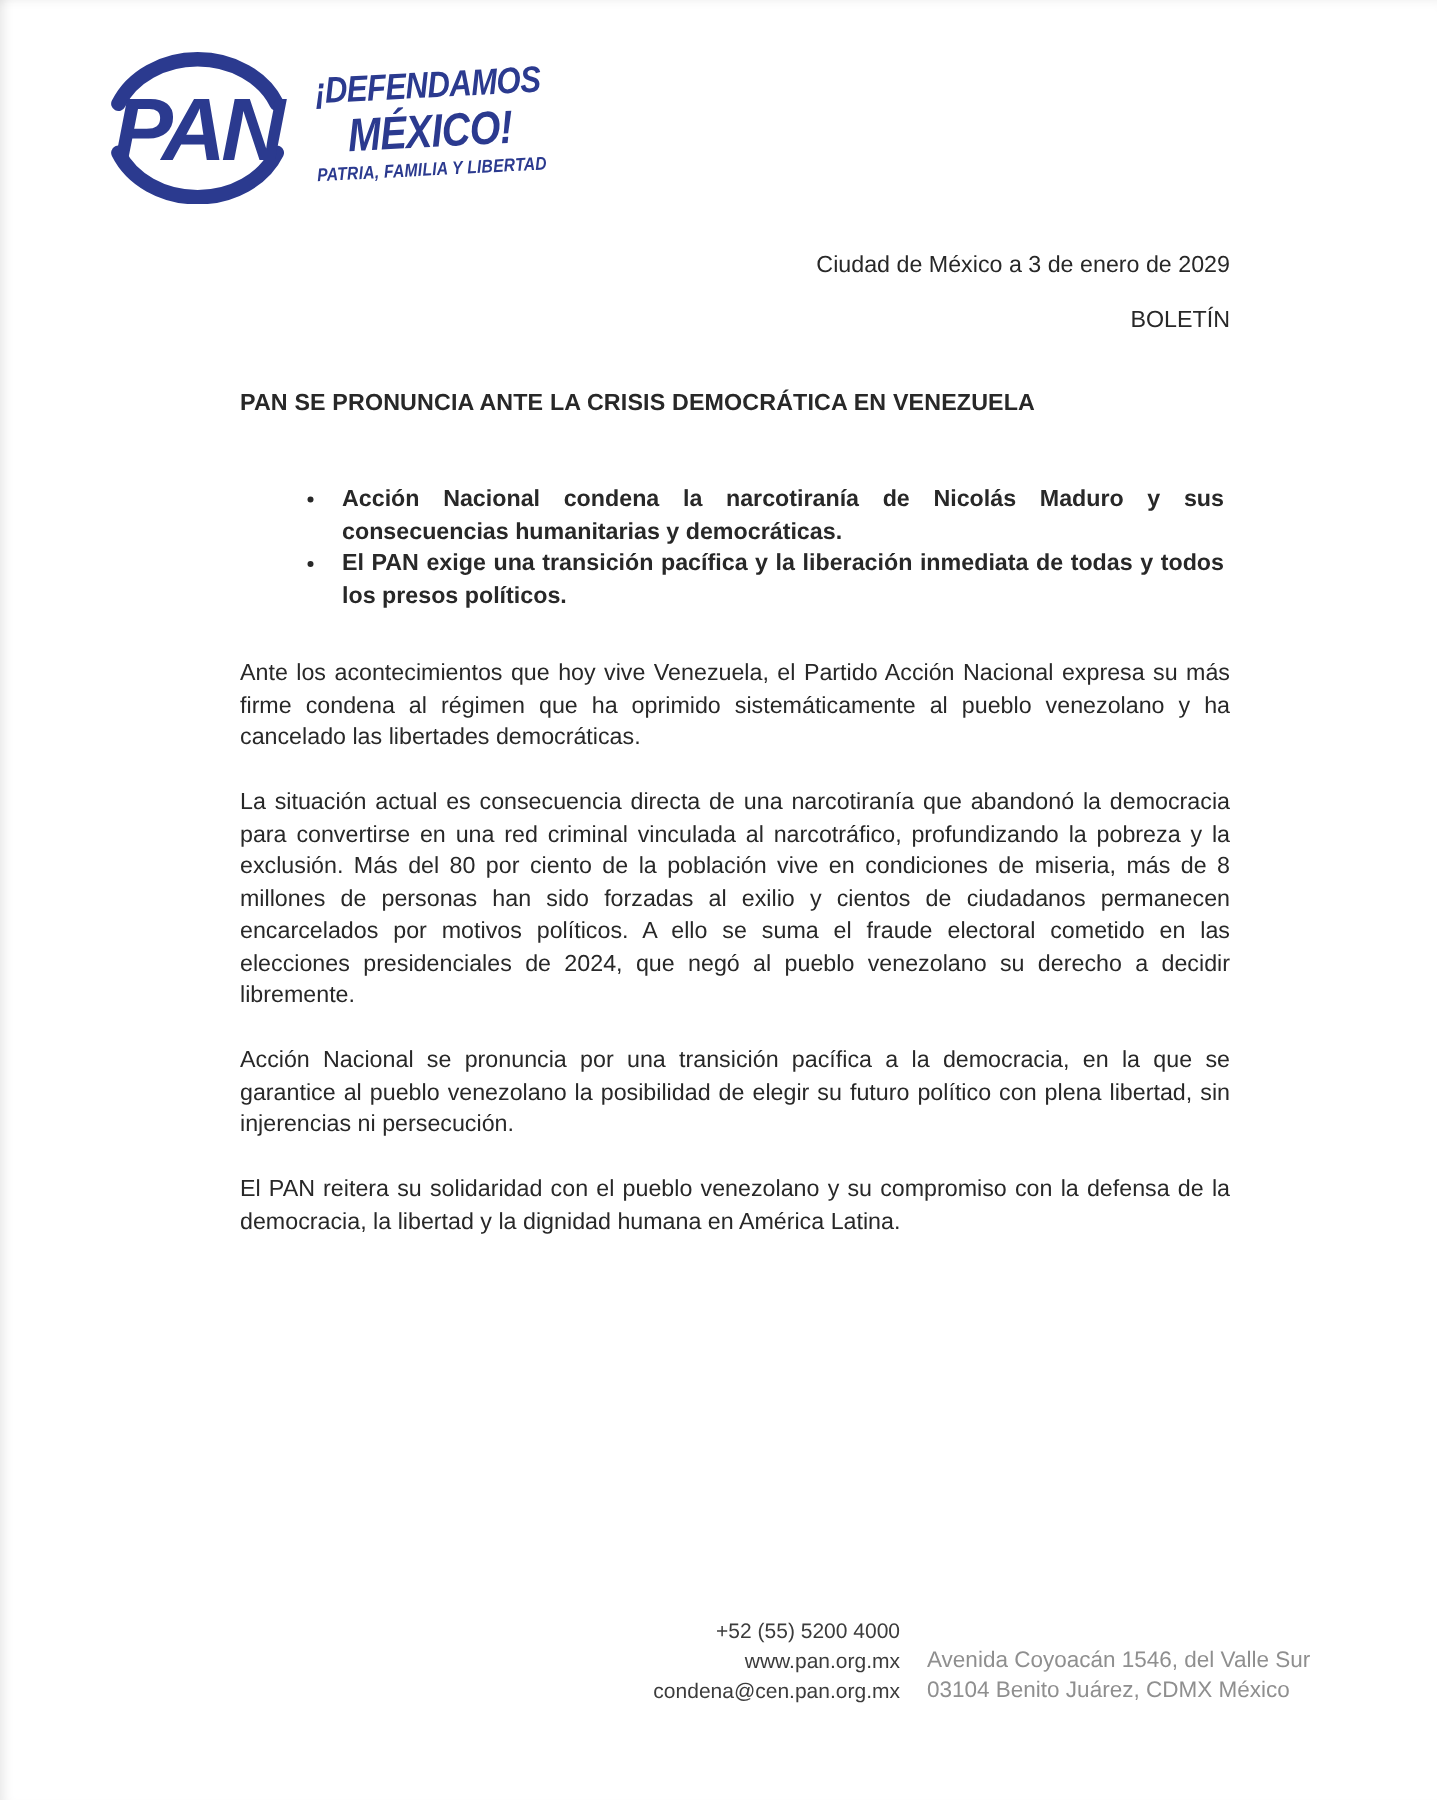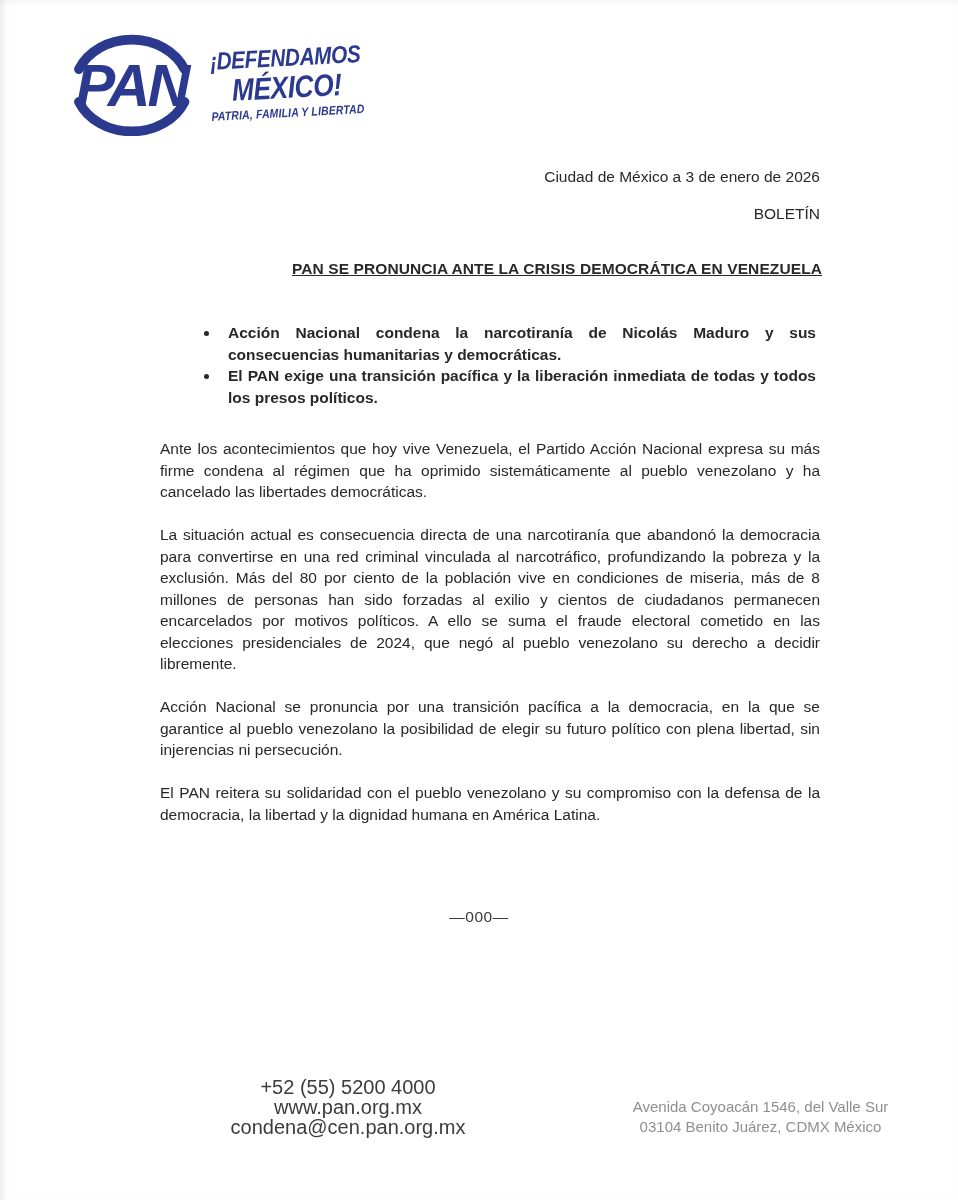--- a/index.html
+++ b/index.html
@@ -89,7 +89,7 @@
     </div>
   </div>
 
-  <div class="dateline">Ciudad de México a 3 de enero de 2026</div>
+  <div class="dateline">Ciudad de México a 3 de enero de 2029</div>
   <div class="doctype">BOLETÍN</div>
 
   <div class="title">PAN SE PRONUNCIA ANTE LA CRISIS DEMOCRÁTICA EN VENEZUELA</div>

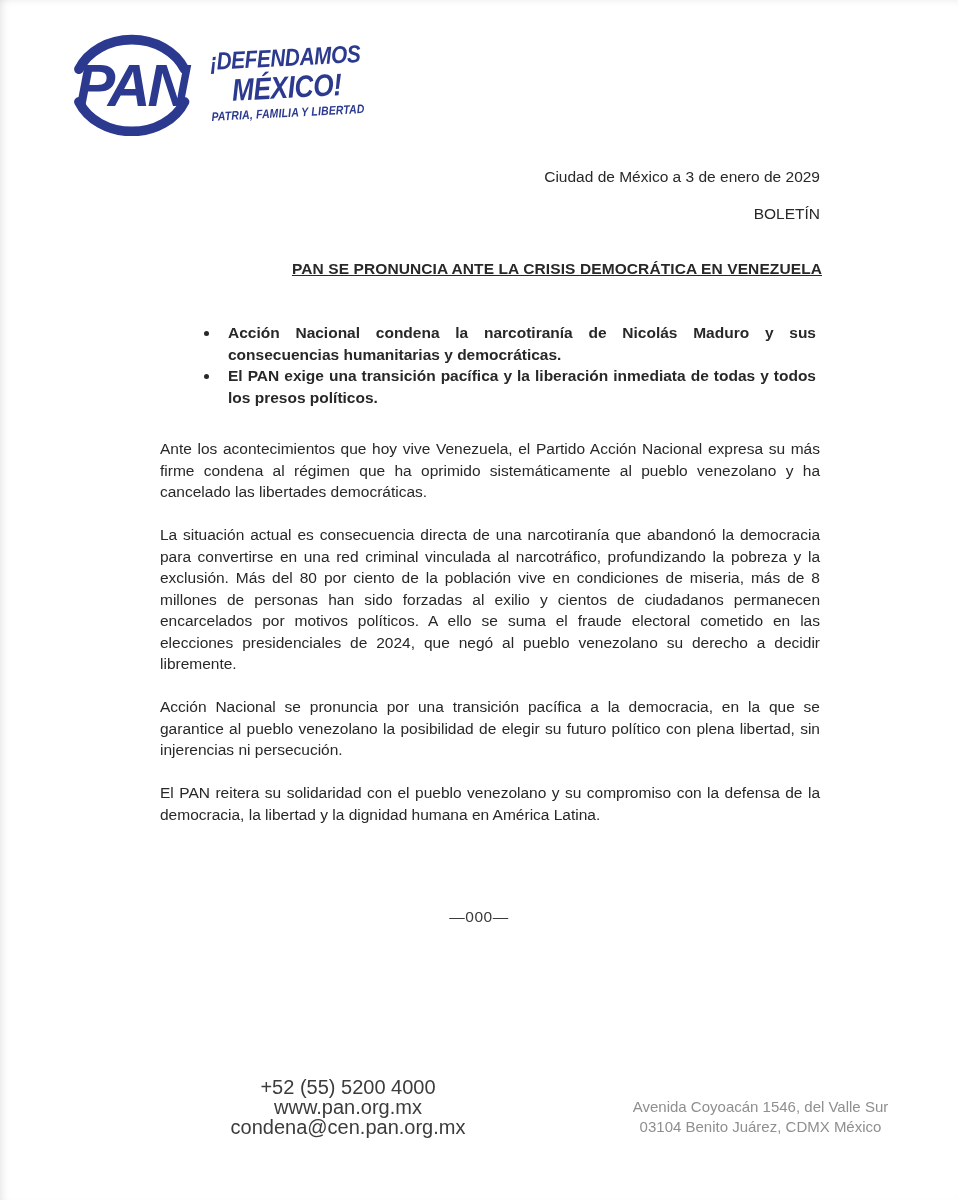--- a/index.html
+++ b/index.html
@@ -37,7 +37,7 @@
 
   .title {
     position:absolute; top:260px; left:160px; right:136px;
-    text-align:right; font-weight:bold; font-size:15.5px; letter-spacing:0.1px;text-decoration:underline;
+    text-align:left; font-weight:bold; font-size:15.5px; letter-spacing:0.1px;
   }
 
   

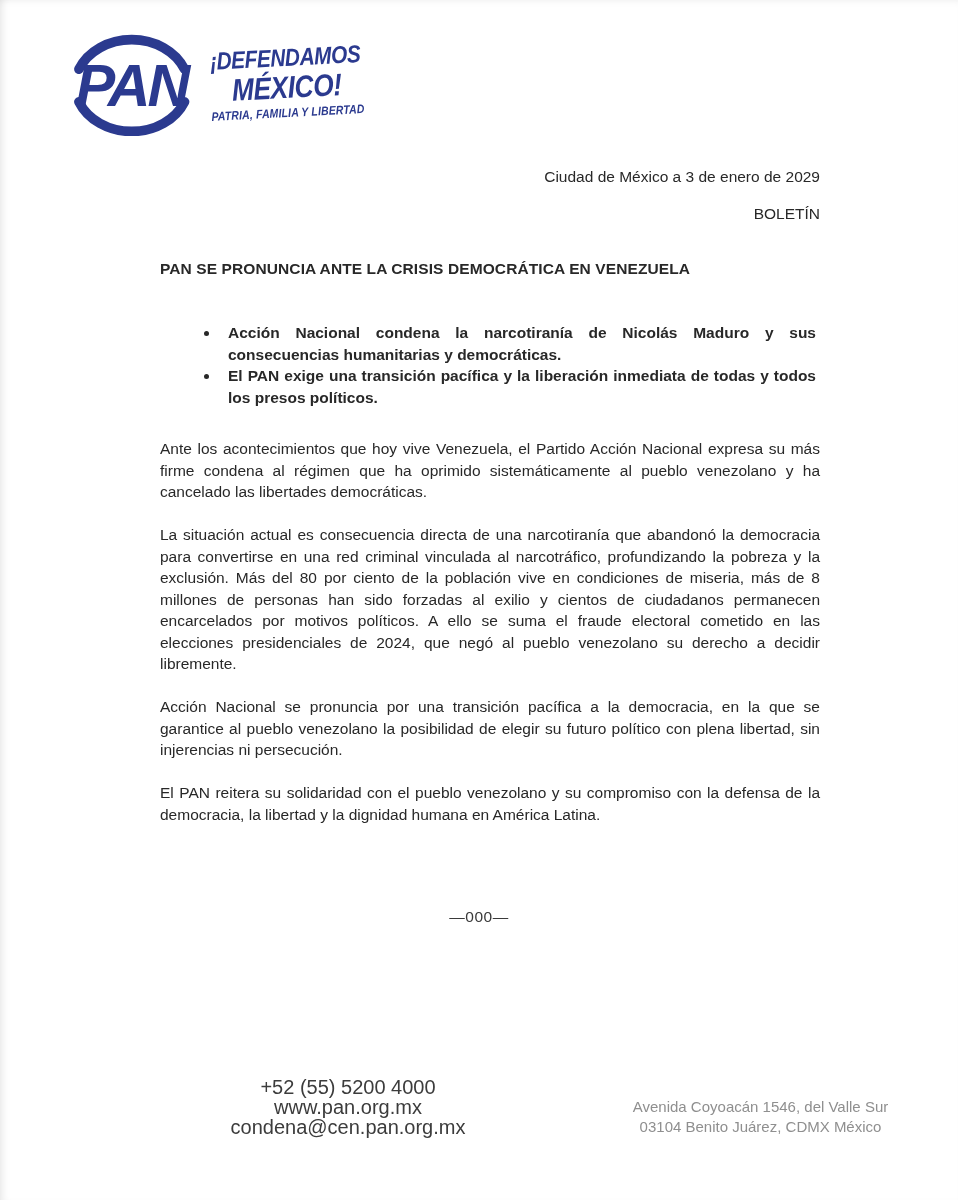--- a/index.html
+++ b/index.html
@@ -106,7 +106,6 @@
     <p>El PAN reitera su solidaridad con el pueblo venezolano y su compromiso con la defensa de la democracia, la libertad y la dignidad humana en América Latina.</p>
   </div>
 
-  <div class="separator">—000—</div>
 
   <div class="footer-contact">
     <div>+52 (55) 5200 4000</div>

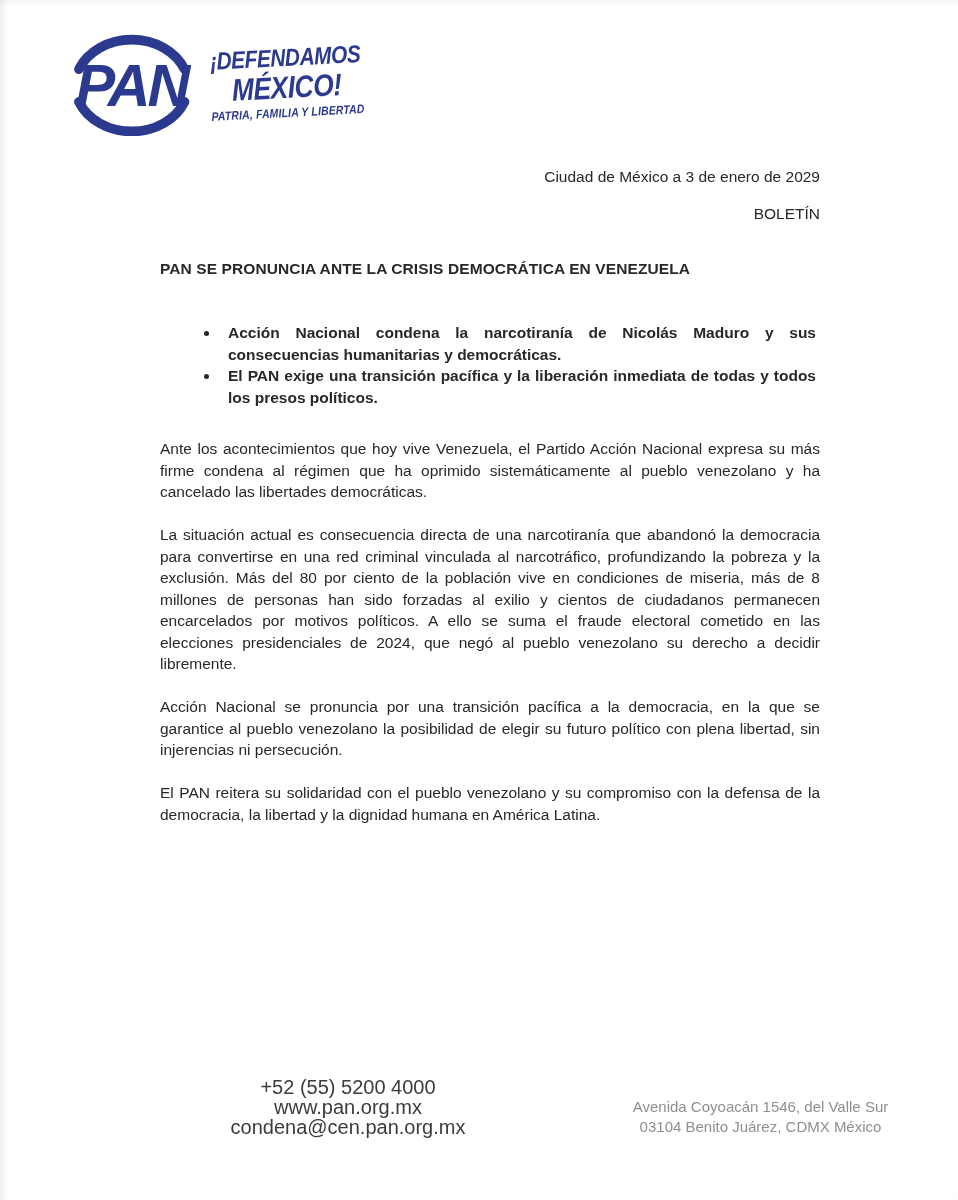--- a/index.html
+++ b/index.html
@@ -64,7 +64,7 @@
   
   .footer-contact {
     position:absolute; top:1077px; left:0; width:600px;
-    text-align:center; font-size:20px; line-height:20px; color:#3c3c3c;margin-left:48px;
+    text-align:right; font-size:14px; line-height:20px; color:#3c3c3c;
   }
   .footer-address {
     position:absolute; top:1097px; left:618px; width:285px;

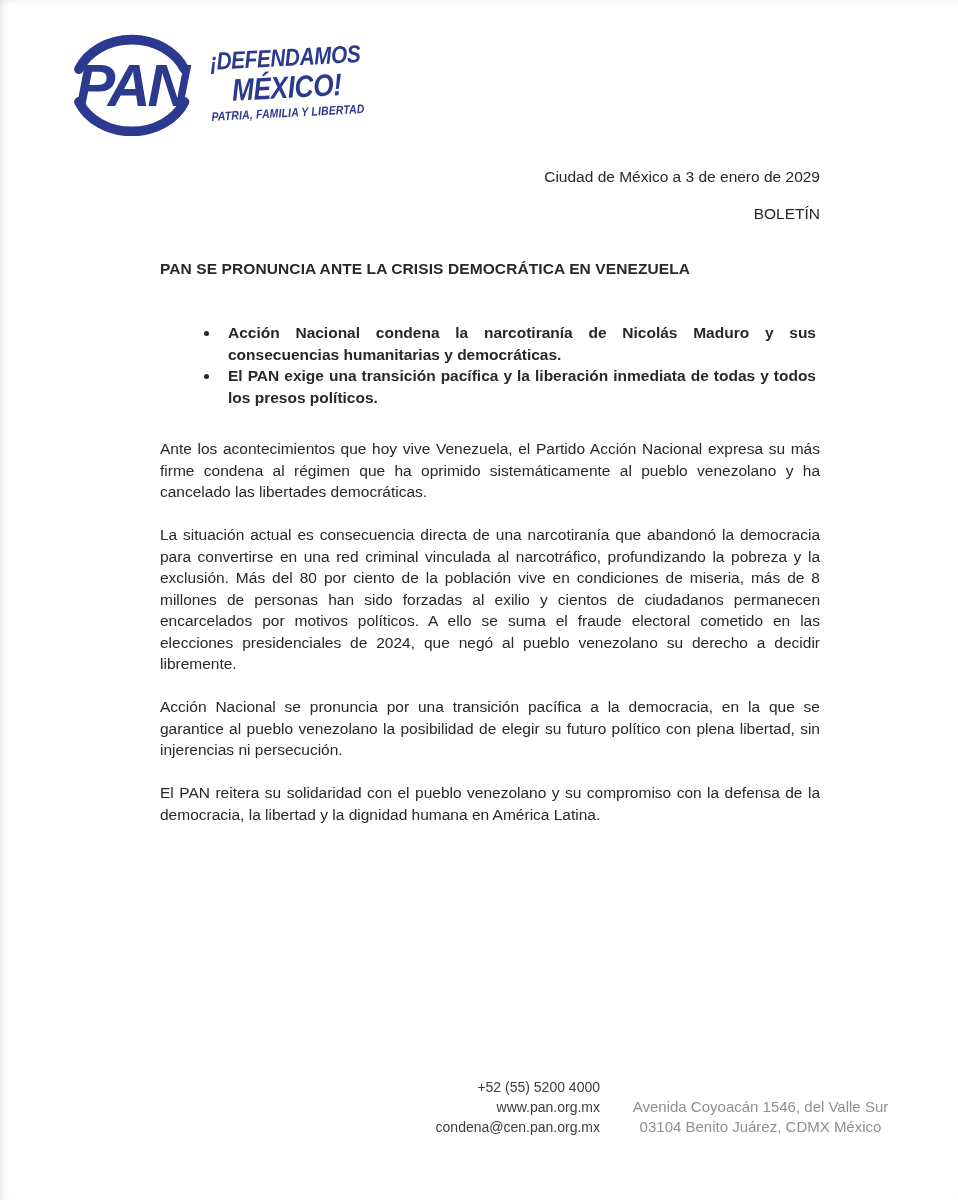--- a/index.html
+++ b/index.html
@@ -68,7 +68,7 @@
   }
   .footer-address {
     position:absolute; top:1097px; left:618px; width:285px;
-    text-align:center; font-size:15px; line-height:20px; color:#8f8f8f;
+    font-size:15px; line-height:20px; color:#8f8f8f;
   }
 </style>
 </head>

